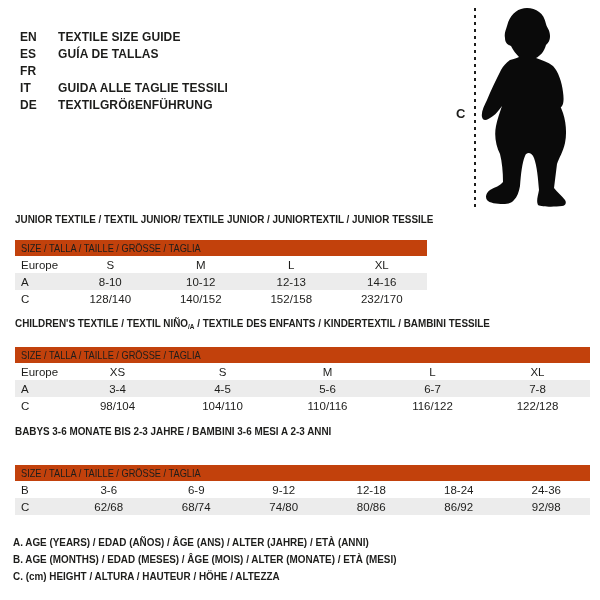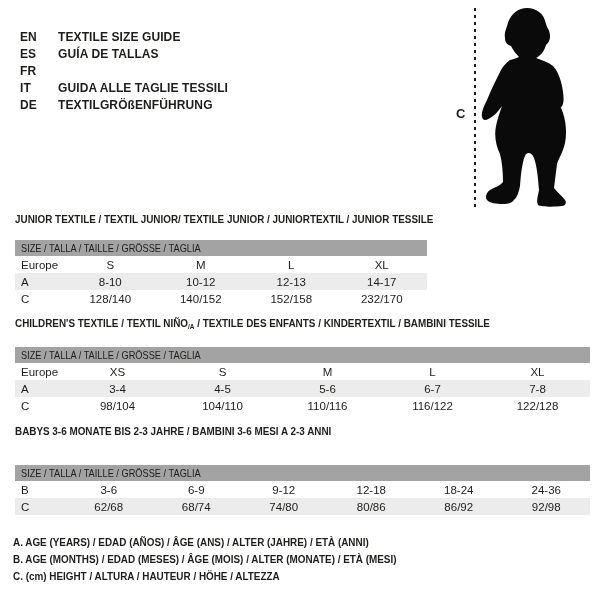--- a/index.html
+++ b/index.html
@@ -35,7 +35,7 @@
   .t1{top:240px;width:412px;}
   .t2{top:347px;width:575px;}
   .t3{top:465px;width:575px;}
-  .size-bar{height:16px;background:#a3a3a3;display:flex;align-items:center;
+  .size-bar{height:16px;background:#c2410c;display:flex;align-items:center;
     padding-left:6px;font-size:11px;}
   .size-bar .bar-text{display:inline-block;transform:scaleX(0.84);
     transform-origin:0 50%;white-space:nowrap;}

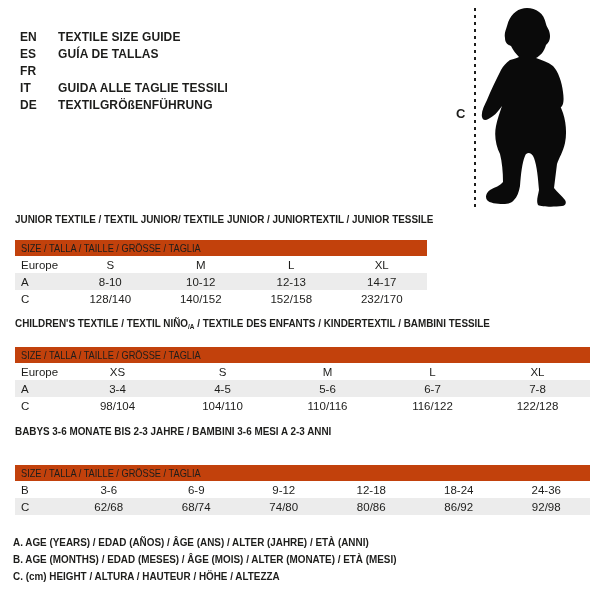--- a/index.html
+++ b/index.html
@@ -137,7 +137,7 @@
     <span class="cell">8-10</span>
     <span class="cell">10-12</span>
     <span class="cell">12-13</span>
-    <span class="cell">14-17</span>
+    <span class="cell">14-16</span>
   </div>
   <div class="trow">
     <span class="lbl">C</span>

